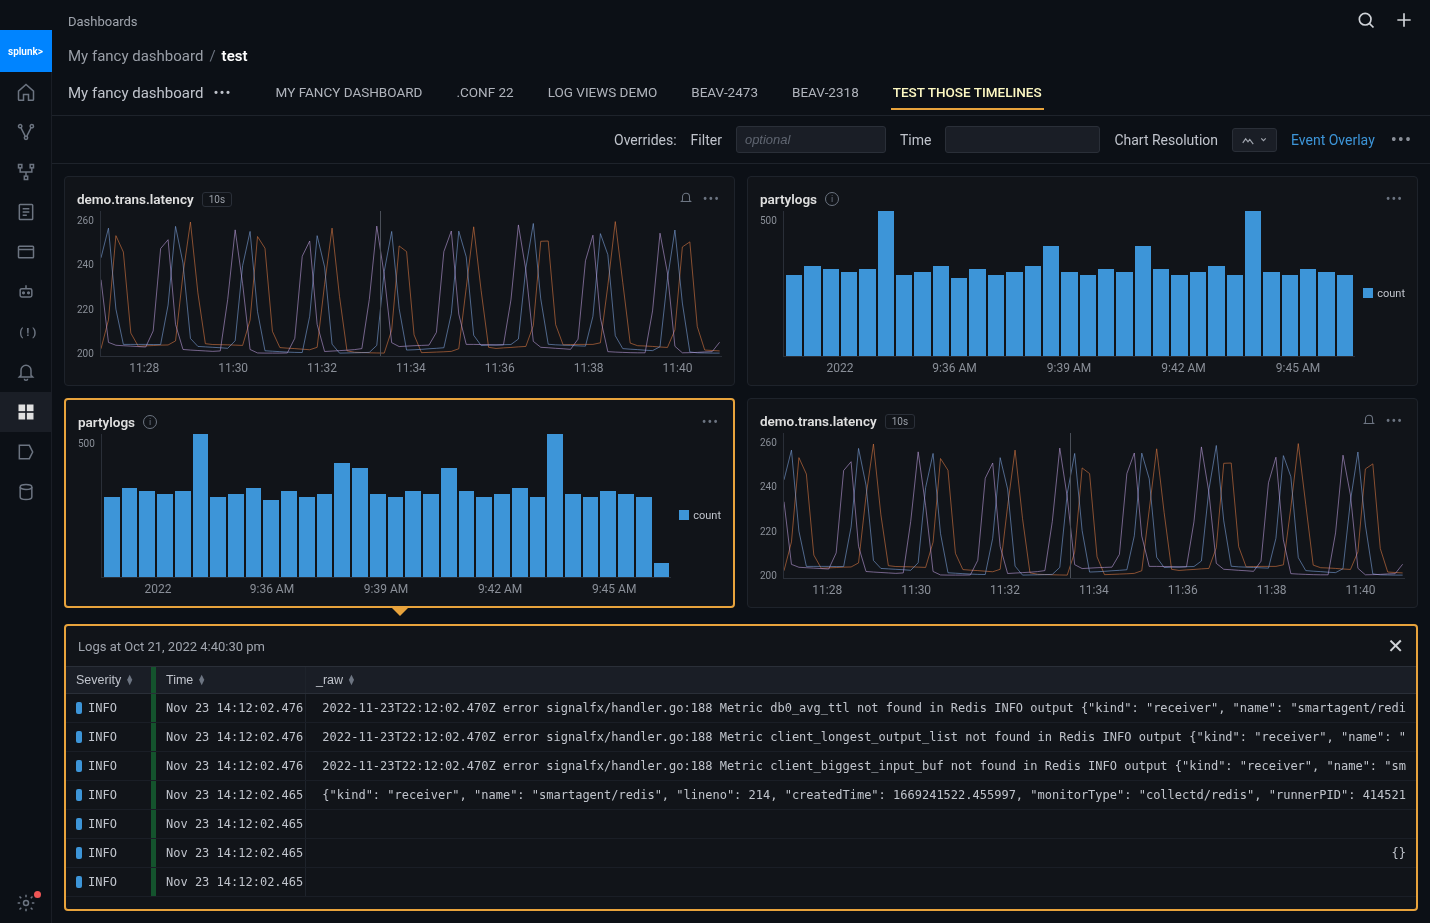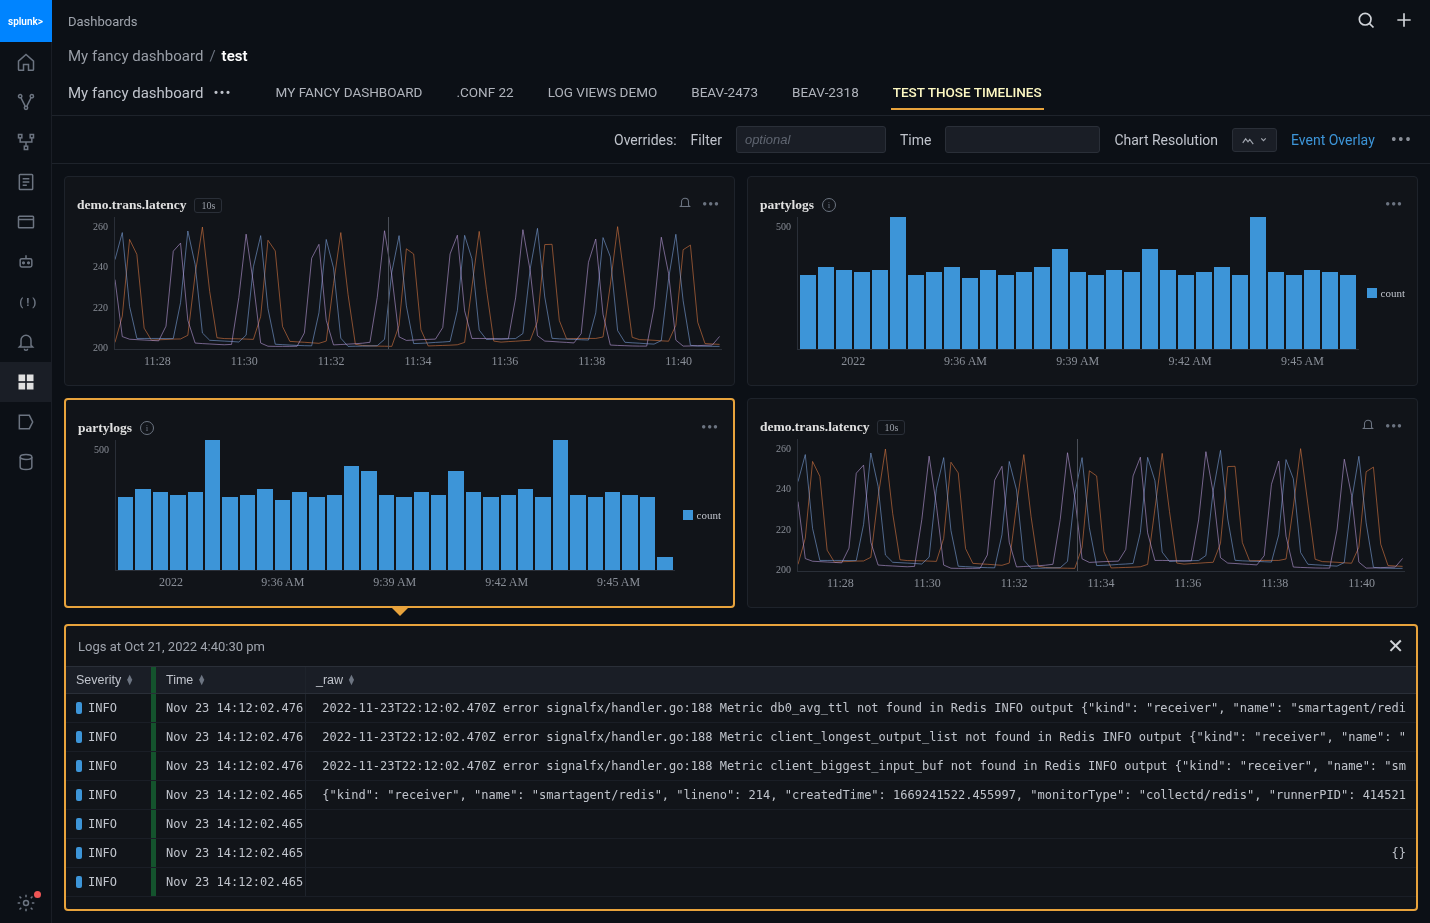--- a/index.html
+++ b/index.html
@@ -21,6 +21,7 @@
   align-items: center;
   padding-top: 0;
   border-right: 1px solid #1a1e26;
+  margin-top: 30px;
 }
 .logo-box {
   width: 52px;

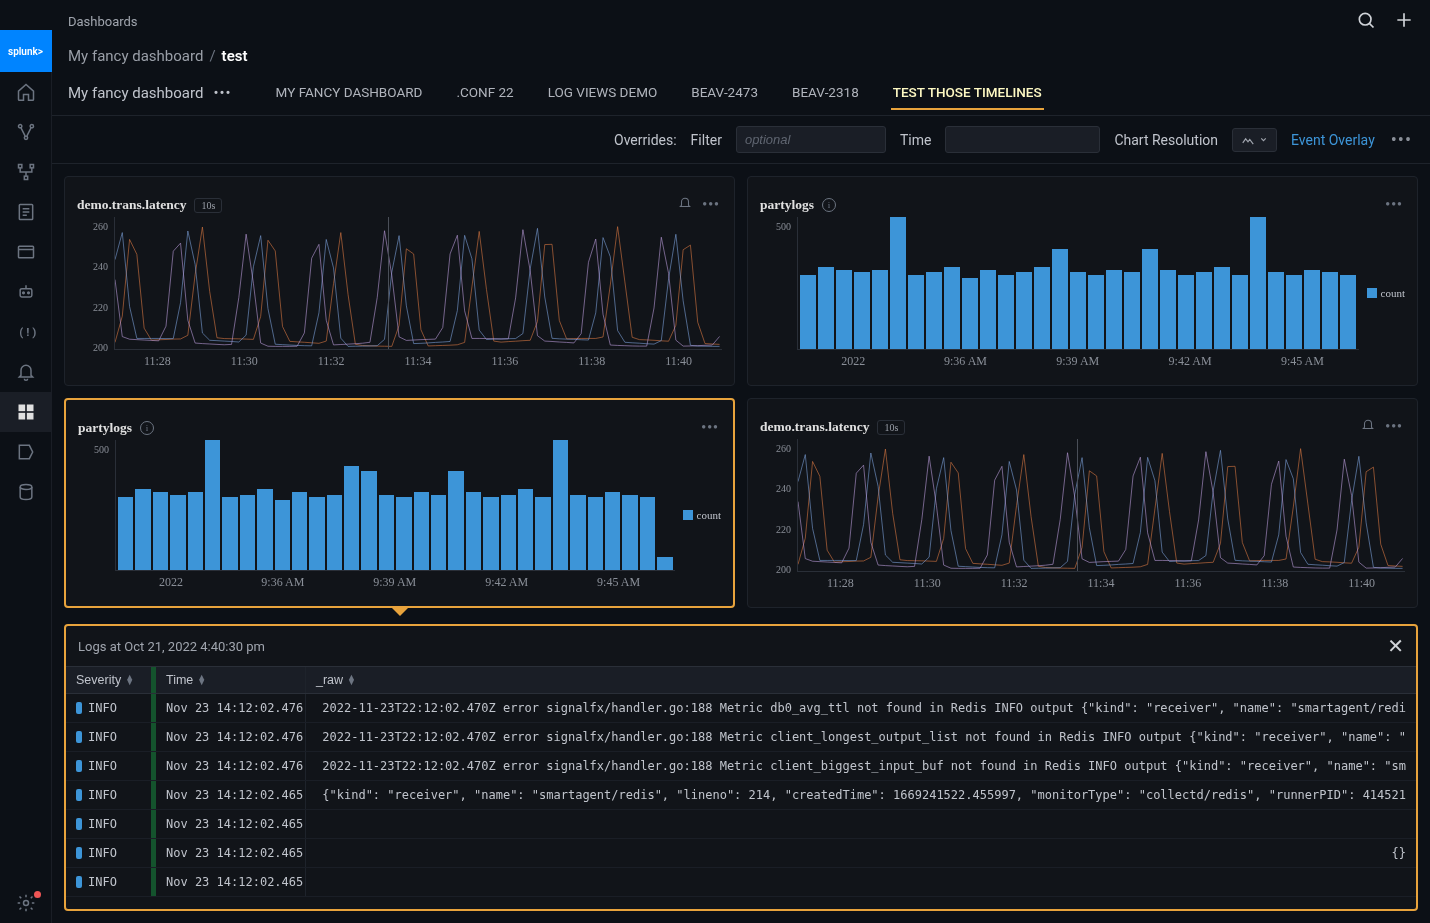--- a/index.html
+++ b/index.html
@@ -134,8 +134,7 @@
   border-radius: 4px;
   display:flex;
   flex-direction:column;
-  padding: 16px 12px;
-  font-family: Liberation Serif, serif;
+  padding: 10px 12px;
 }
 .panel.selected { border: 2px solid #e8a33c; position:relative; }
 .panel.selected::after {

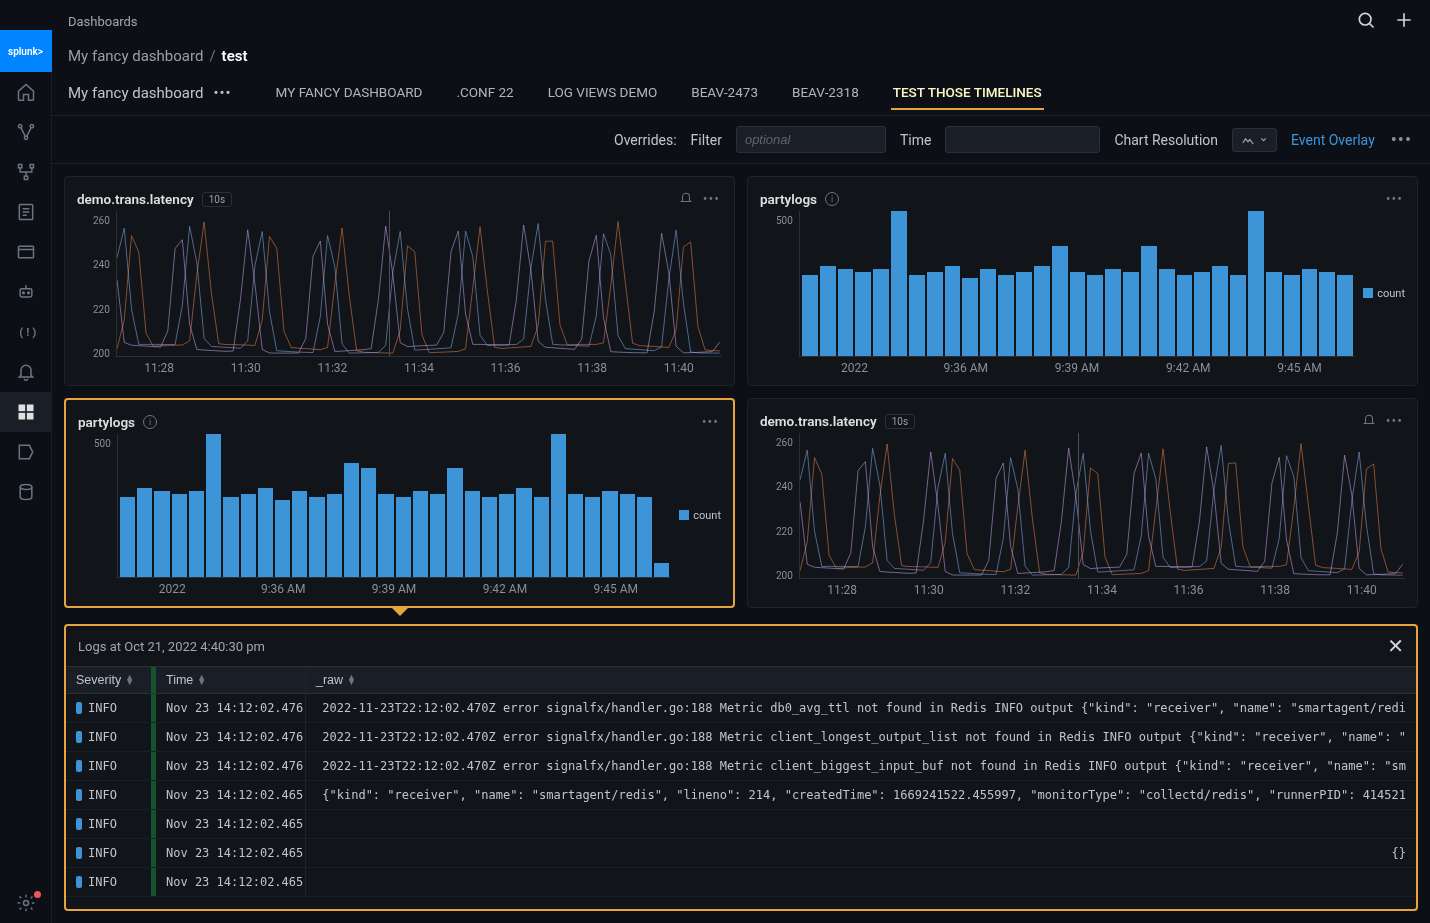--- a/index.html
+++ b/index.html
@@ -158,7 +158,7 @@
 .panel-head .spacer { flex:1; }
 .panel-head .ico { color:#6c7481; cursor:pointer; font-size:14px; }
 .chart-area { flex:1; display:flex; position:relative; }
-.y-axis { display:flex; flex-direction:column; justify-content:space-between; font-size:10px; color:#8a8f98; padding:4px 6px 16px 0; text-align:right;margin-left:16px; }
+.y-axis { display:flex; flex-direction:column; justify-content:space-between; font-size:10px; color:#8a8f98; padding:4px 6px 16px 0; text-align:right; }
 .plot { flex:1; display:flex; flex-direction:column; }
 .plot-body { flex:1; position:relative; border-left:1px solid #2a2f38; border-bottom:1px solid #2a2f38; }
 .x-axis { display:flex; font-size:12px; color:#8a8f98; padding-top:4px; }

